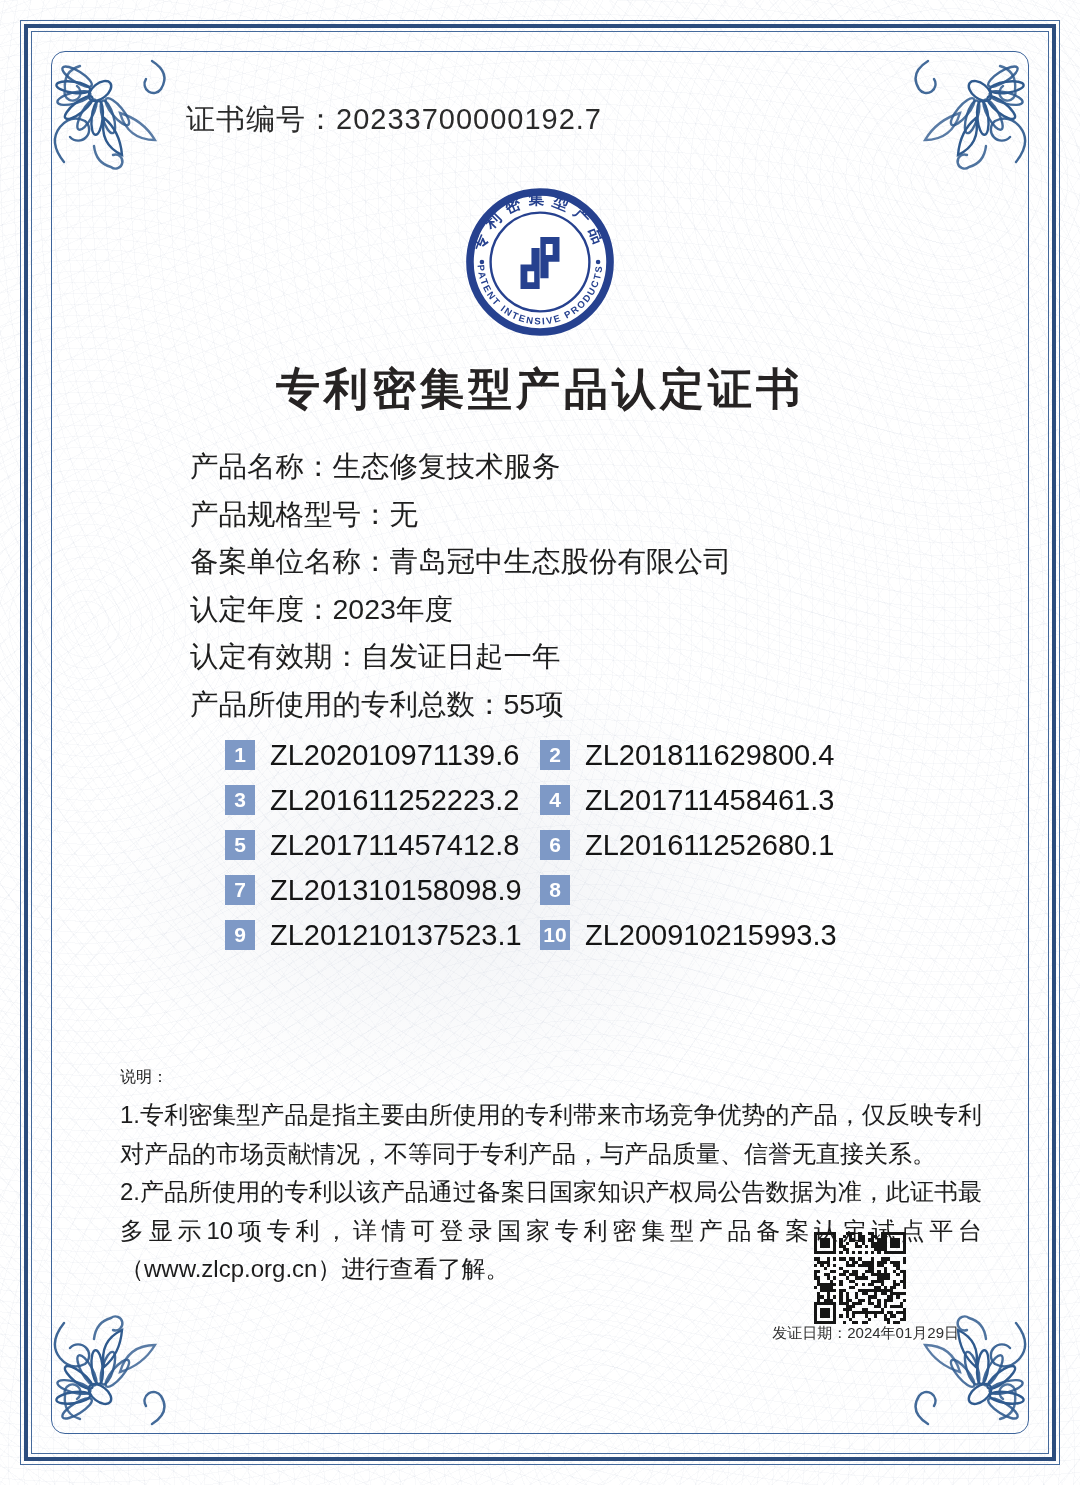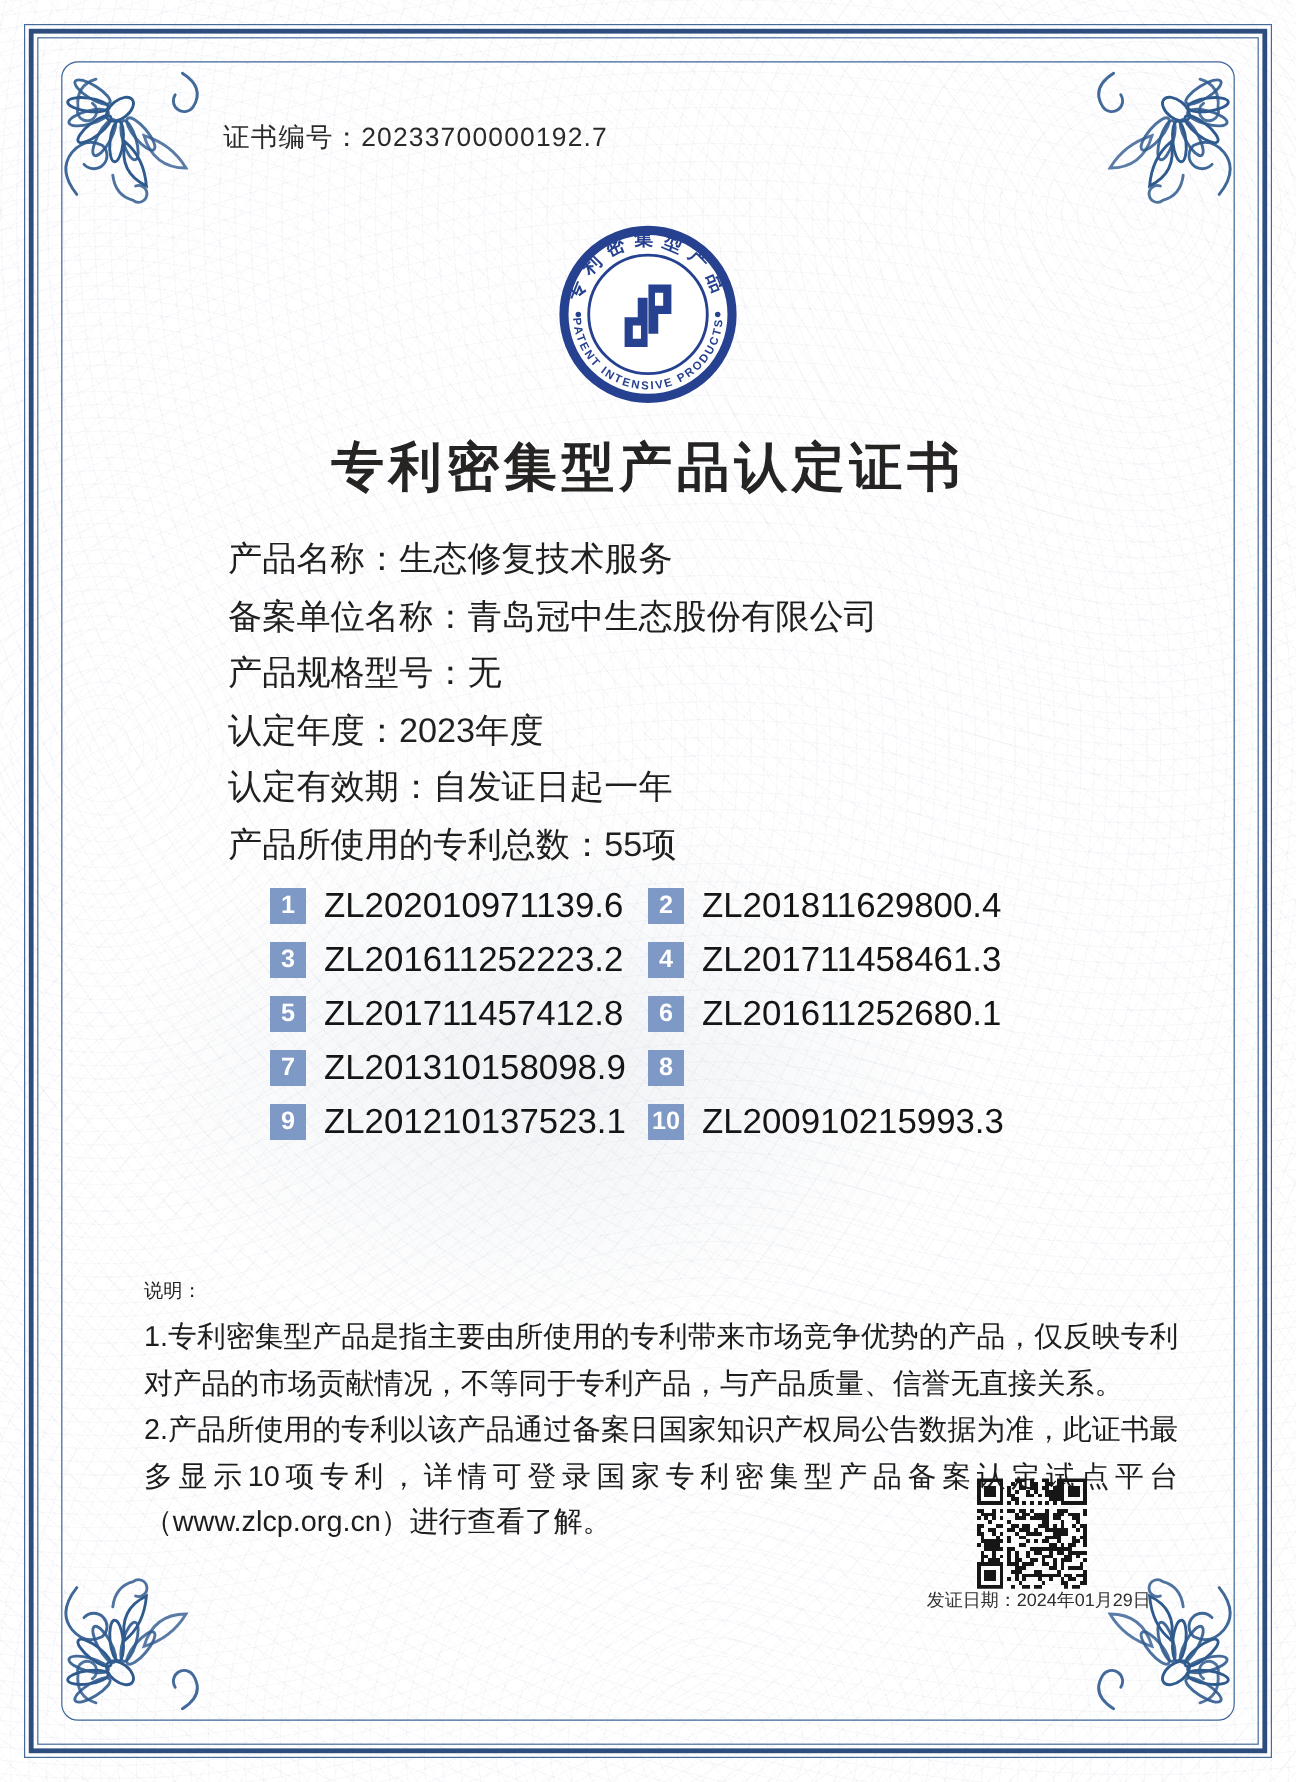--- a/index.html
+++ b/index.html
@@ -29,7 +29,7 @@
 
   .content{position:absolute;inset:0;z-index:3;}
 
-  .cert-no{position:absolute;left:186px;top:100px;font-size:22px;color:#2a2a2a;letter-spacing:1px;}
+  .cert-no{position:absolute;left:186px;top:100px;font-size:29px;color:#2a2a2a;letter-spacing:1px;}
 
   .logo-wrap{position:absolute;left:50%;top:186px;transform:translateX(-50%);width:152px;height:152px;}
   .logo-wrap svg{width:100%;height:100%;}

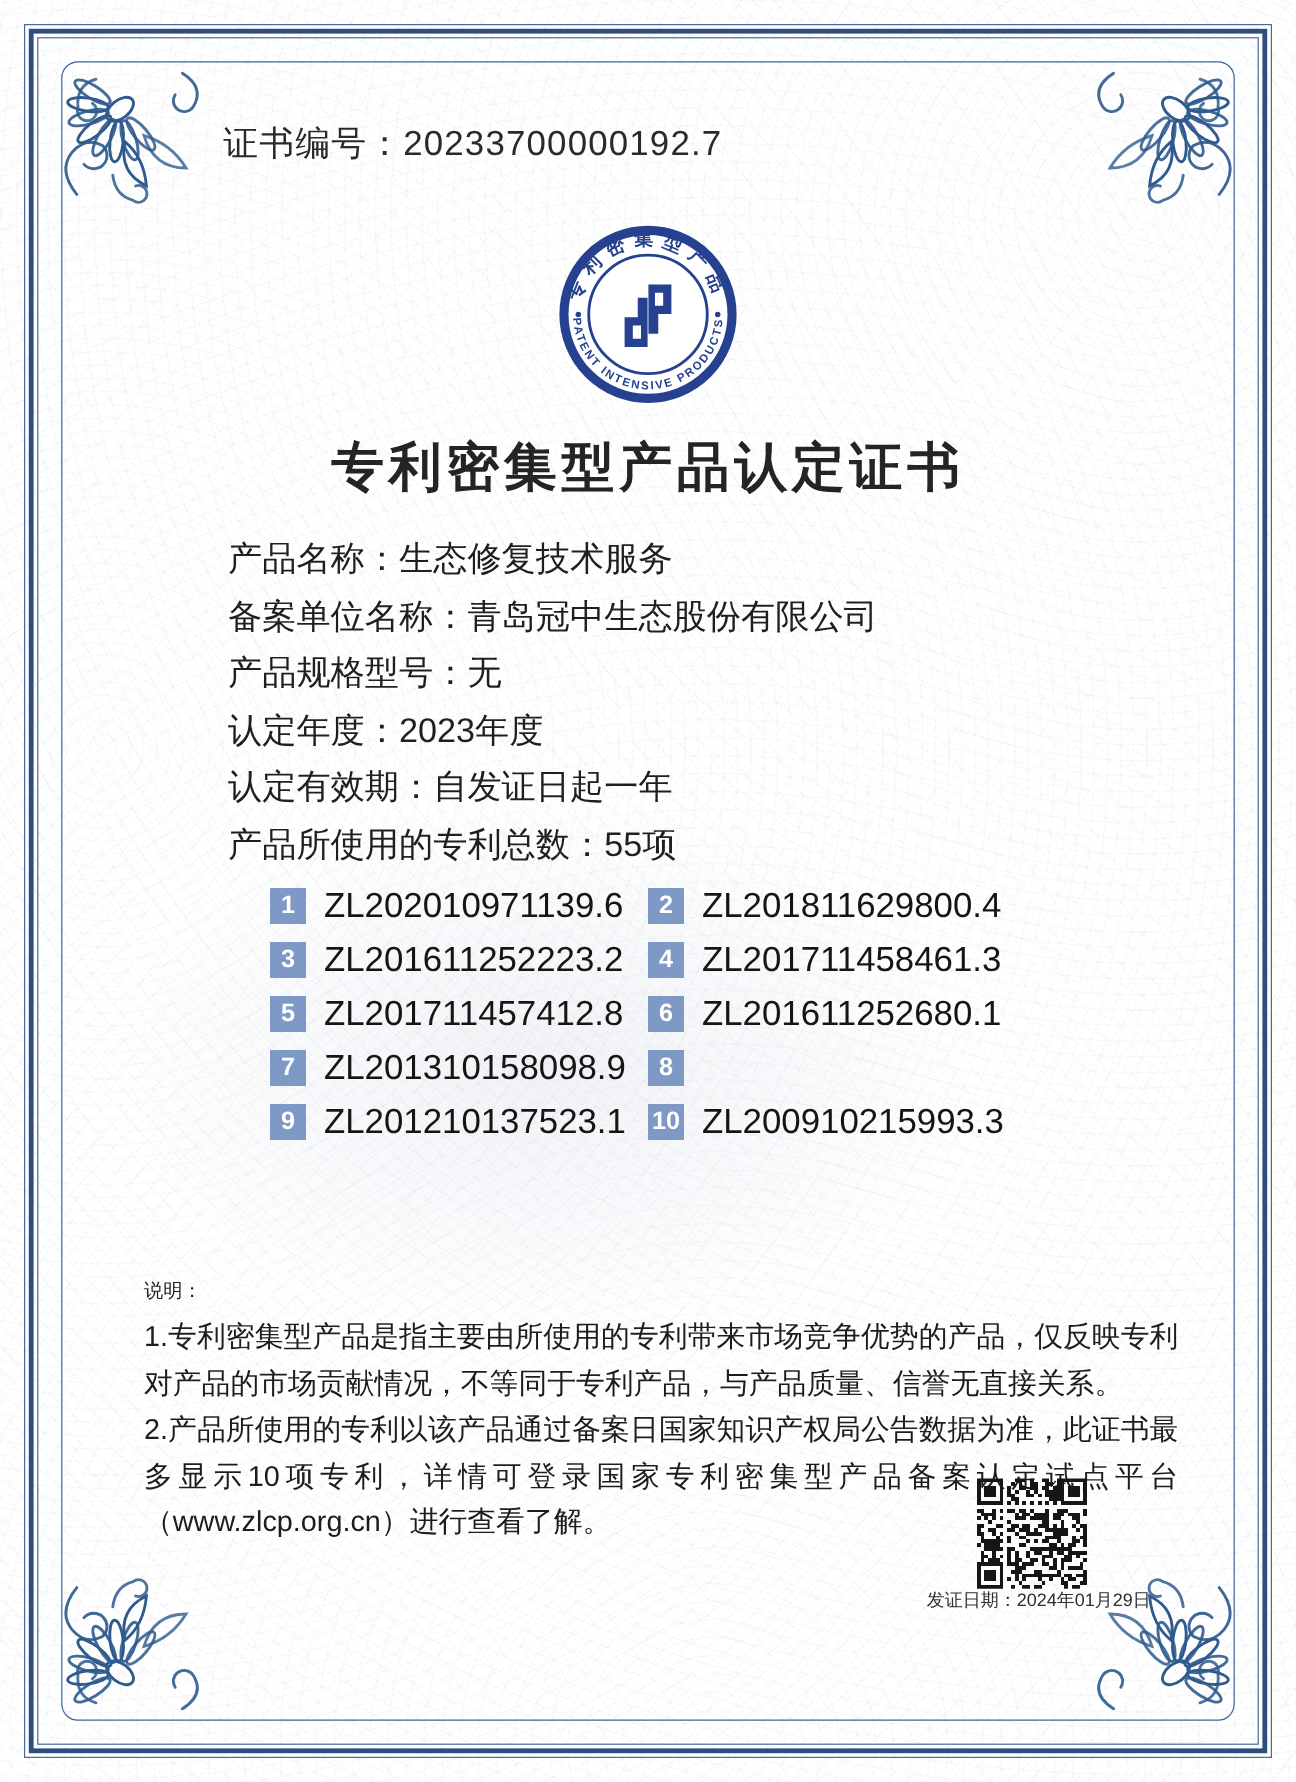--- a/index.html
+++ b/index.html
@@ -133,12 +133,12 @@
           <span>生态修复技术服务</span>
       </div>
       <div class="field">
+        <span>产品规格型号：</span>
+          <span>无</span>
+      </div>
+      <div class="field">
         <span>备案单位名称：</span>
           <span>青岛冠中生态股份有限公司</span>
-      </div>
-      <div class="field">
-        <span>产品规格型号：</span>
-          <span>无</span>
       </div>
       <div class="field">
         <span>认定年度：</span>

